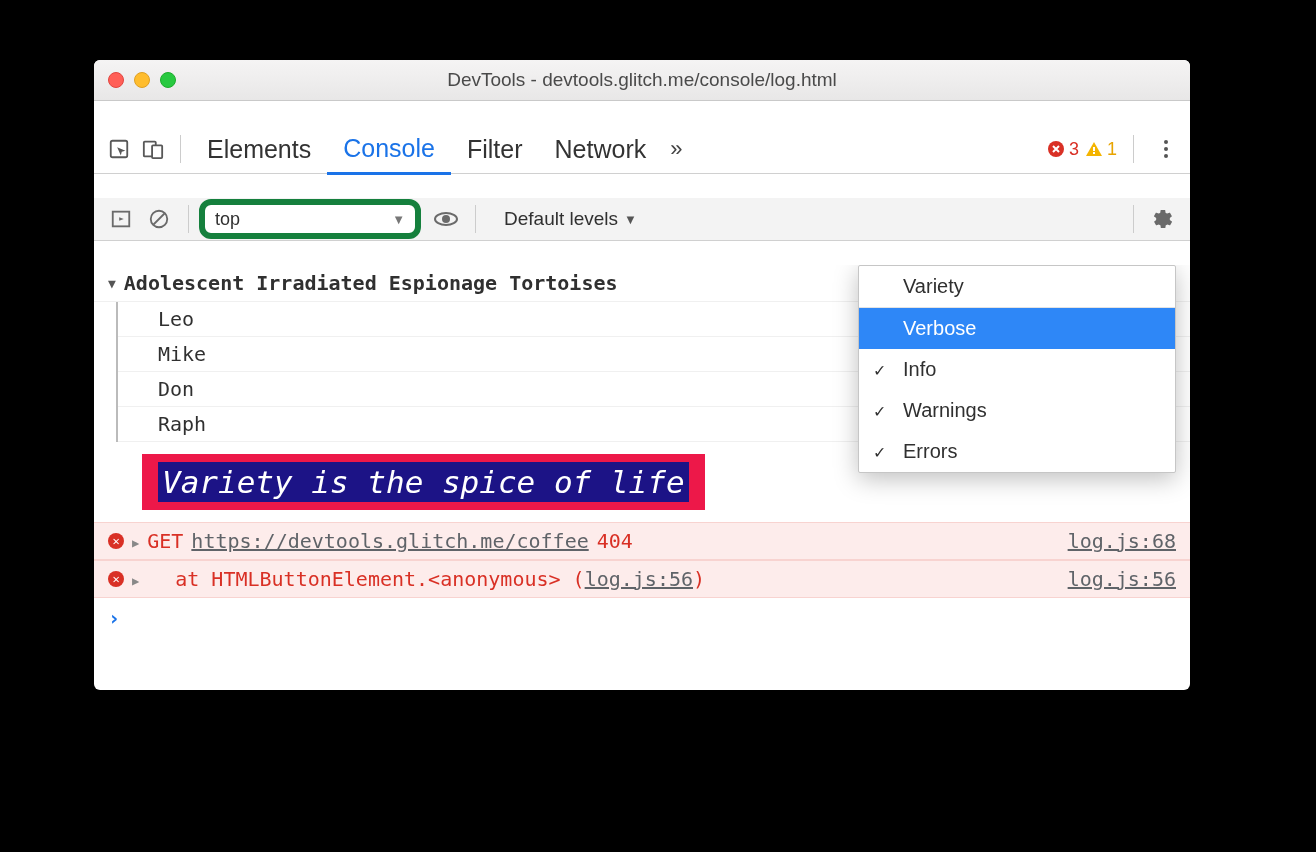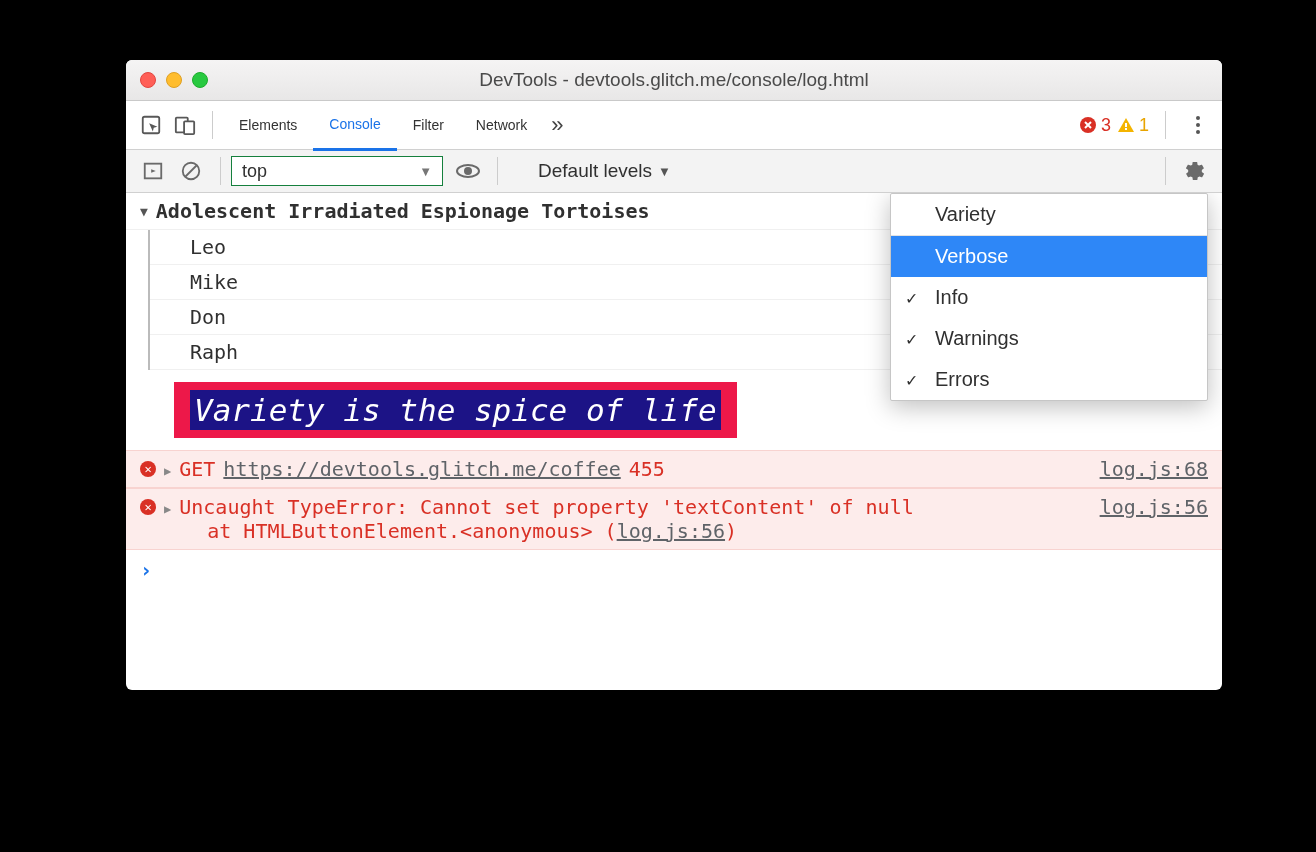--- a/index.html
+++ b/index.html
@@ -3,7 +3,7 @@
 <meta charset="utf-8">
 <style>
   html,body{margin:0;padding:0;background:#000;font-family:-apple-system,BlinkMacSystemFont,"Segoe UI",Helvetica,Arial,sans-serif;width:1316px;height:852px;}
-  .window{position:absolute;left:126px;top:60px;width:1096px;height:630px;background:#fff;border-radius:6px;box-shadow:0 20px 50px rgba(0,0,0,.5);overflow:hidden;display:flex;flex-direction:column;}
+  .window{position:absolute;left:94px;top:60px;width:1096px;height:630px;background:#fff;border-radius:6px;box-shadow:0 20px 50px rgba(0,0,0,.5);overflow:hidden;display:flex;flex-direction:column;gap:24px;}
   .titlebar{height:40px;flex:none;display:flex;align-items:center;background:linear-gradient(#f5f4f4,#e8e7e7);border-bottom:1px solid #c9c9c9;position:relative;}
   .traffic{display:flex;gap:10px;margin-left:14px;}
   .dot{width:14px;height:14px;border-radius:50%;}

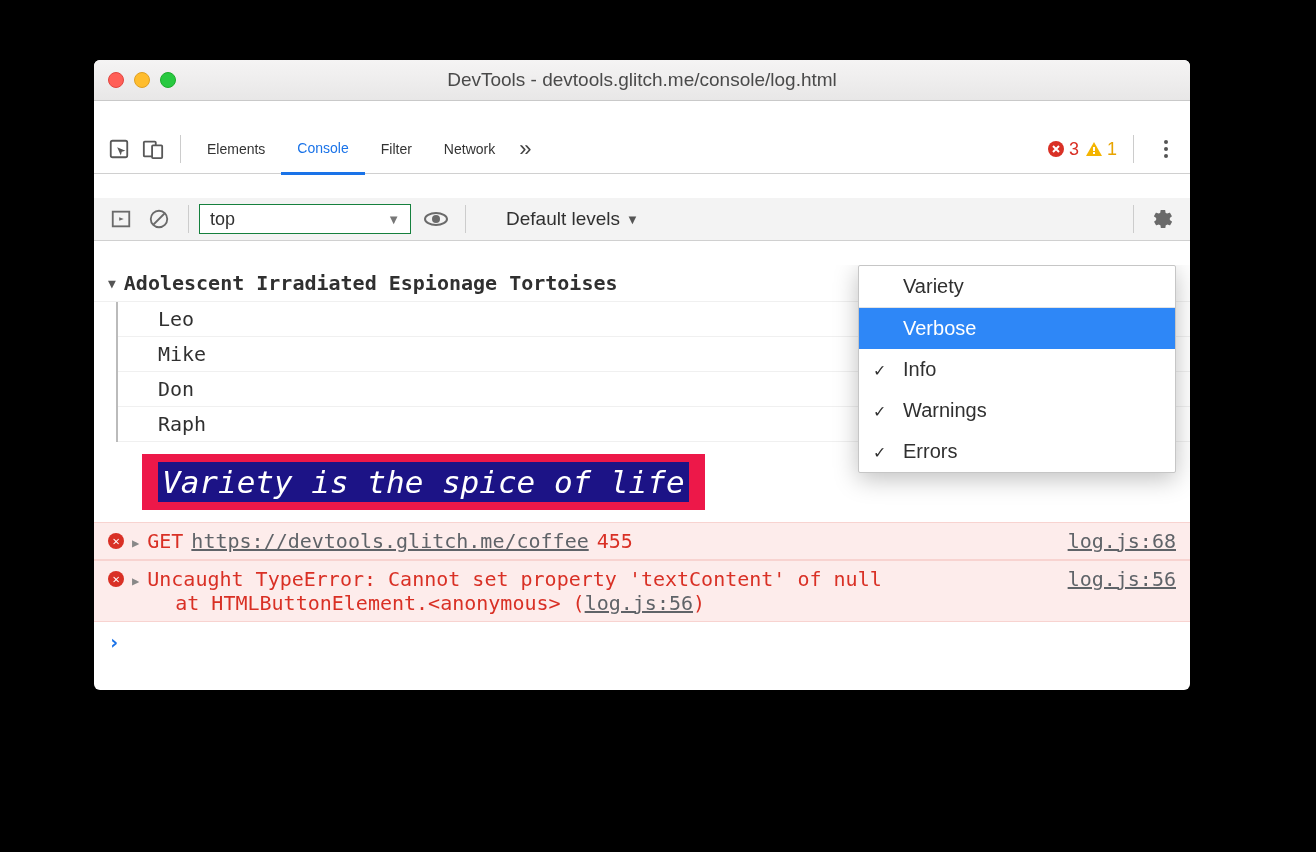--- a/index.html
+++ b/index.html
@@ -14,7 +14,7 @@
   .tabbar{height:48px;flex:none;display:flex;align-items:center;border-bottom:1px solid #d0d0d0;padding:0 8px;position:relative;}
   .tb-ico{width:26px;height:26px;display:flex;align-items:center;justify-content:center;color:#585858;margin:0 4px;}
   .vsep{width:1px;height:28px;background:#ccc;margin:0 10px;}
-  .tab{font-size:14px;color:#333;padding:0 16px;height:100%;display:flex;align-items:center;cursor:pointer;}
+  .tab{font-size:25px;color:#333;padding:0 16px;height:100%;display:flex;align-items:center;cursor:pointer;}
   .tab.active{color:#1a73e8;border-bottom:3px solid #1a73e8;margin-bottom:-1px;}
   .more{font-size:22px;color:#444;padding:0 8px;}
   .tb-right{margin-left:auto;display:flex;align-items:center;gap:6px;}

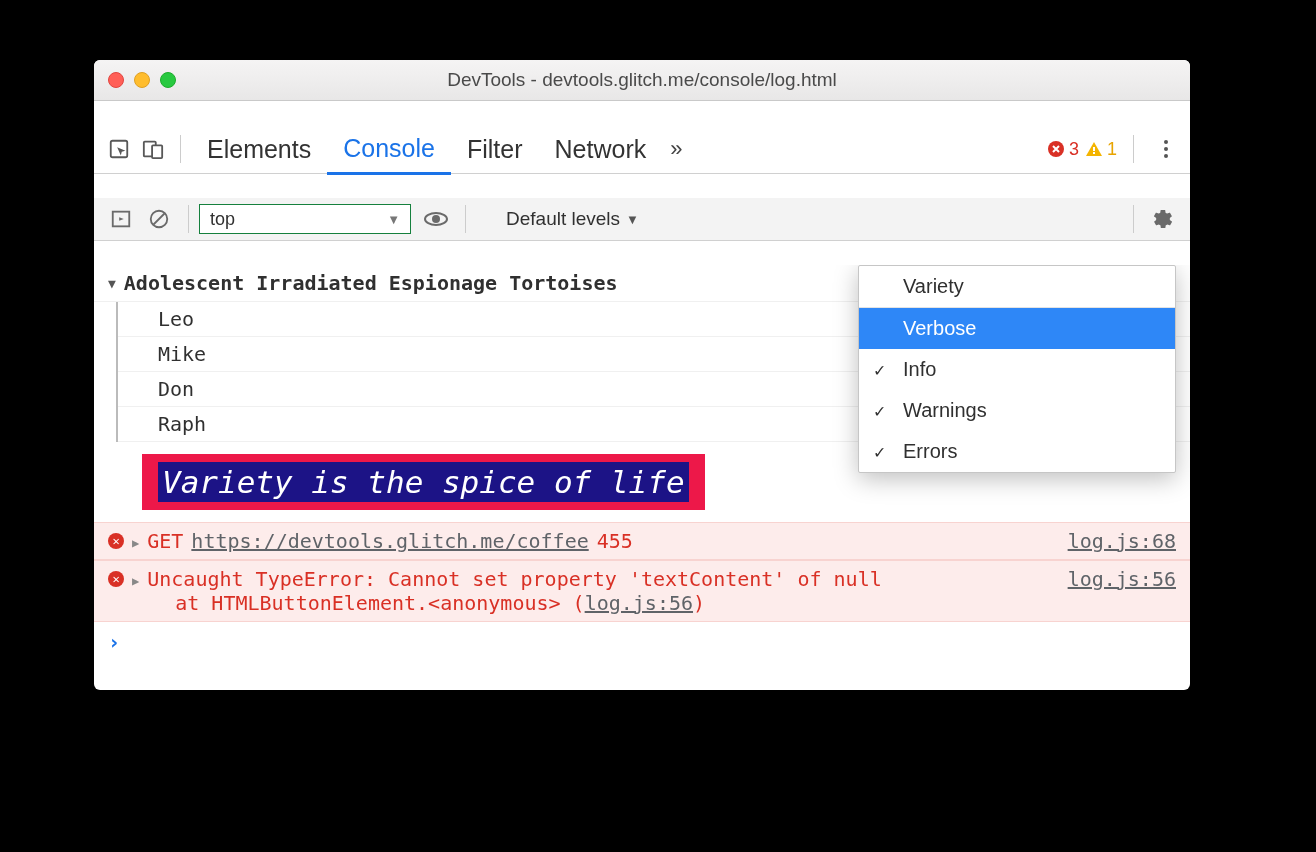--- a/index.html
+++ b/index.html
@@ -26,7 +26,7 @@
   .kebab span{width:4px;height:4px;background:#555;border-radius:50%;}
   .toolbar{height:42px;flex:none;display:flex;align-items:center;border-bottom:1px solid #d0d0d0;padding:0 8px;background:#f3f3f3;}
   .tool-ico{width:26px;height:26px;display:flex;align-items:center;justify-content:center;color:#6a6a6a;margin:0 6px;}
-  .ctx{display:flex;align-items:center;border:1px solid #15803d;background:#fff;height:28px;padding:0 10px;font-size:18px;color:#303030;border-radius:0;min-width:190px;justify-content:space-between;}
+  .ctx{display:flex;align-items:center;border:6px solid #15803d;background:#fff;height:28px;padding:0 10px;font-size:18px;color:#303030;border-radius:12px;min-width:190px;justify-content:space-between;}
   .filter{border:1px solid #c6c6c6;background:#fff;height:28px;padding:0 10px;font-size:18px;color:#888;border-radius:2px;width:220px;display:flex;align-items:center;}
   .levels{display:flex;align-items:center;font-size:19px;color:#303030;padding:0 8px;gap:6px;}
   .gear{margin-left:auto;}

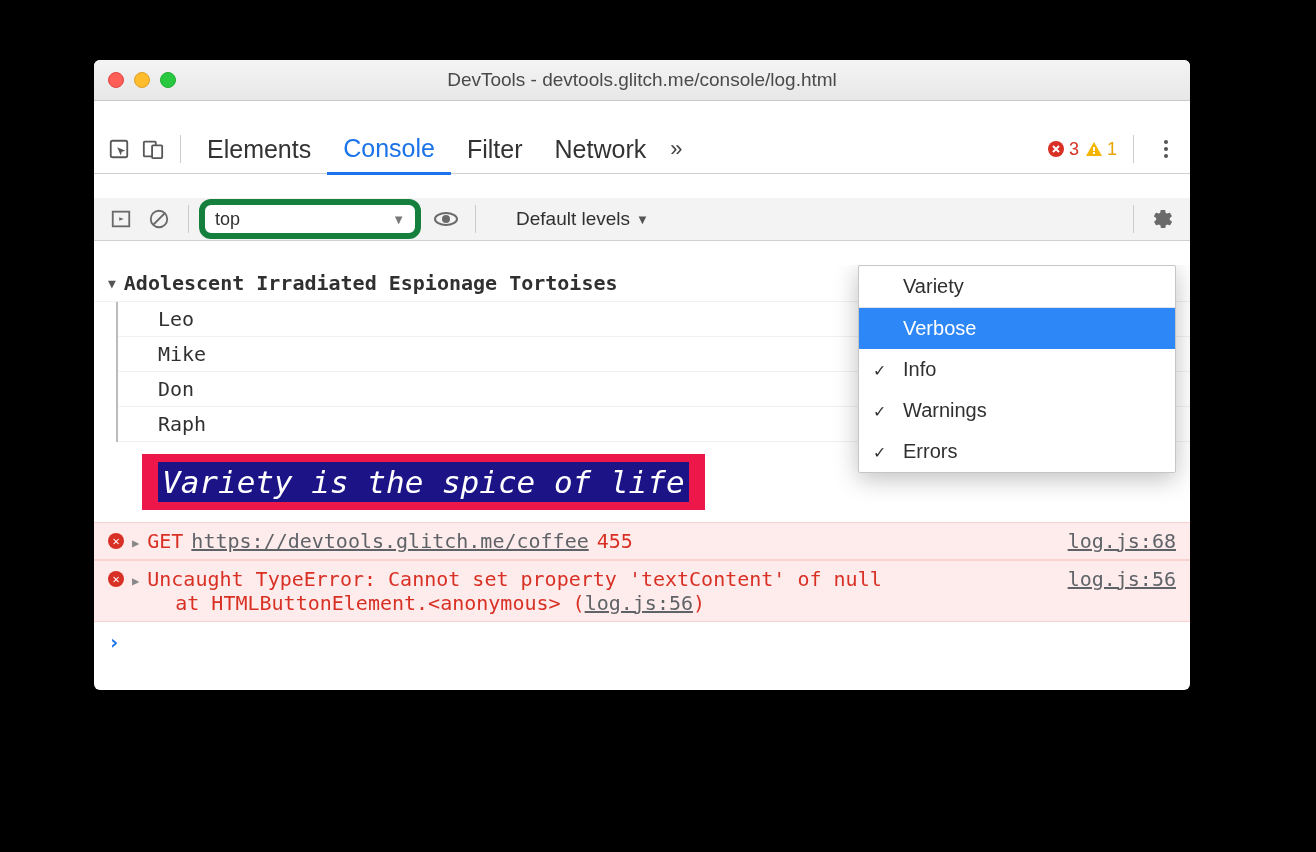--- a/index.html
+++ b/index.html
@@ -139,7 +139,7 @@
         </svg>
     </div>
     <div class="vsep"></div>
-    <div class="levels" style="margin-left:22px;">
+    <div class="levels" style="margin-left:10px;">
       <span>Default levels</span>
       <span style="color:#555;font-size:13px;">▼</span>
     </div>

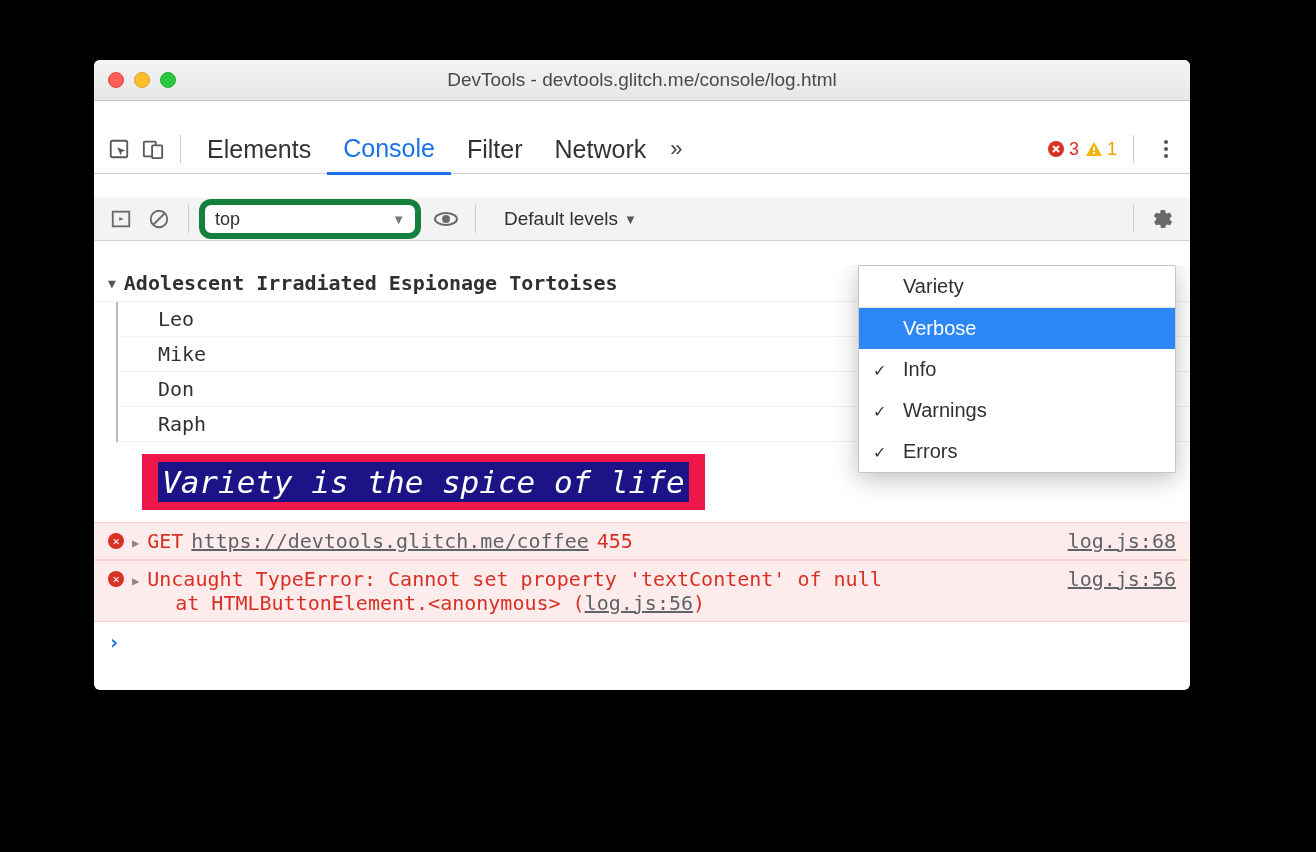--- a/index.html
+++ b/index.html
@@ -173,7 +173,7 @@
       <span class="tri2">▶</span>
       <span>GET</span>
       <span class="link-u">https://devtools.glitch.me/coffee</span>
-      <span>455</span>
+      <span>404</span>
       <span class="src">log.js:68</span>
     </div>
 

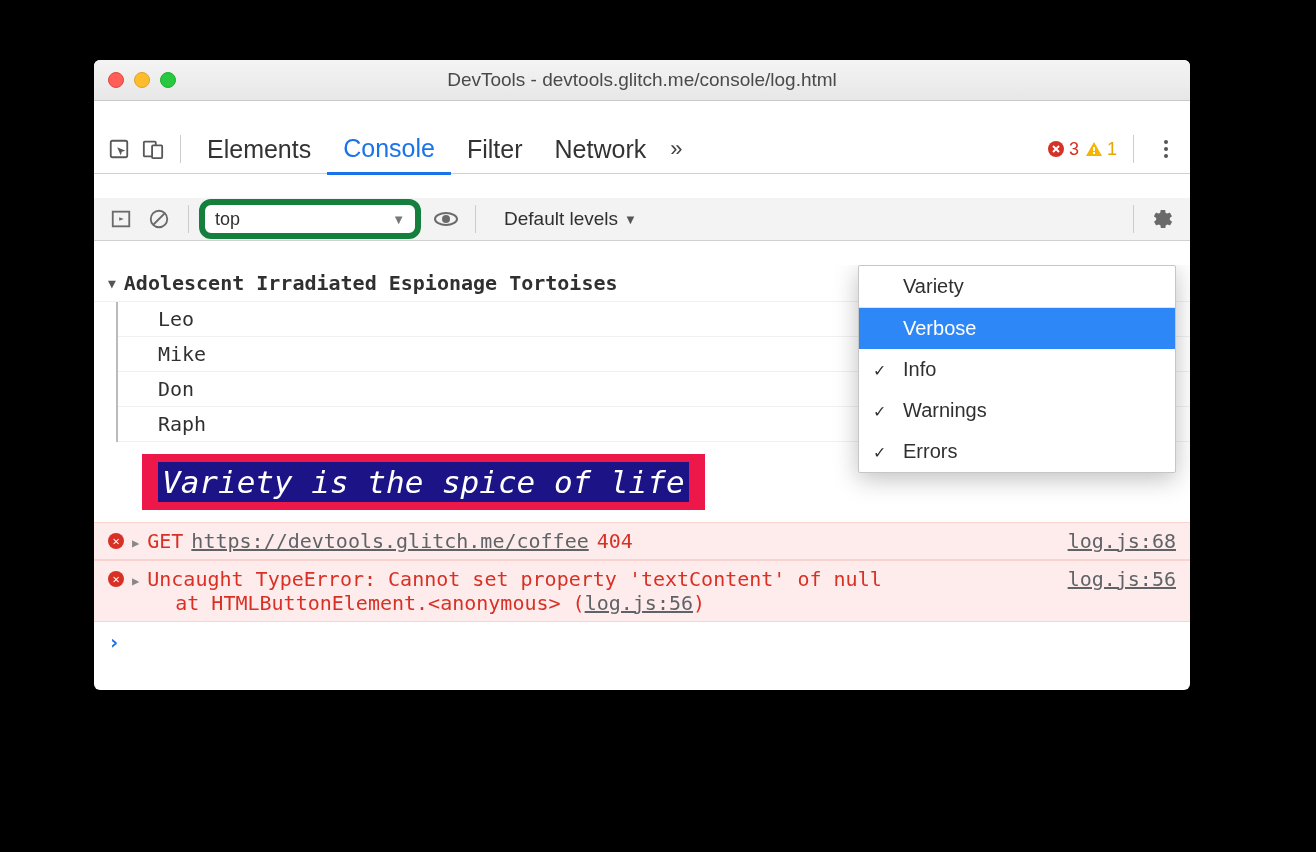--- a/index.html
+++ b/index.html
@@ -182,7 +182,6 @@
         <div class="err-icon">✕</div>
         <span class="tri2">▶</span>
         <div style="flex:1;">
-          <span>Uncaught TypeError: Cannot set property 'textContent' of null</span>
           <div class="stack">
             <span>at HTMLButtonElement.&lt;anonymous&gt; (</span><span class="link-u">log.js:56</span><span>)</span>
           </div>

